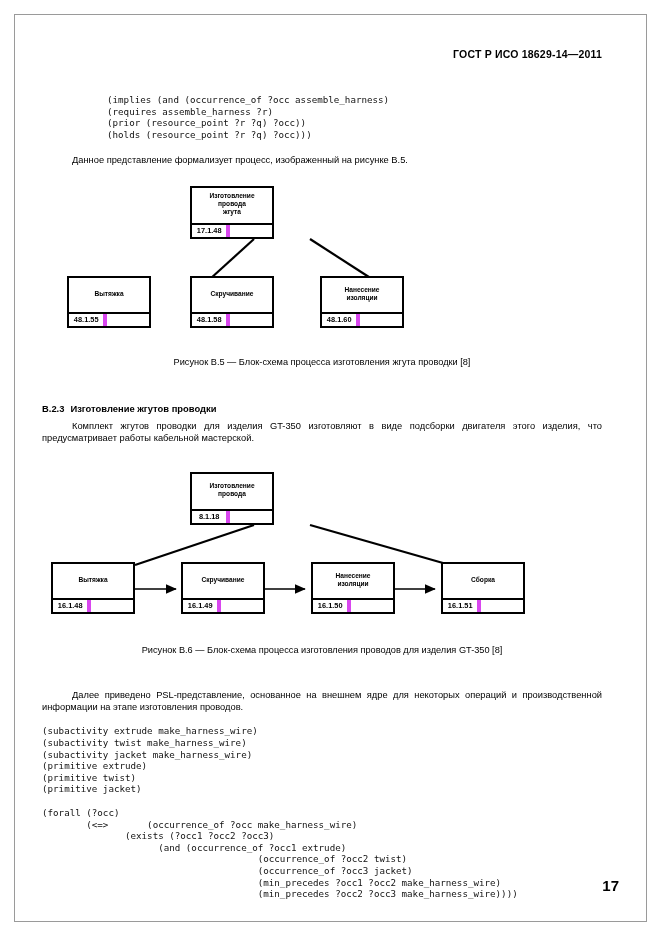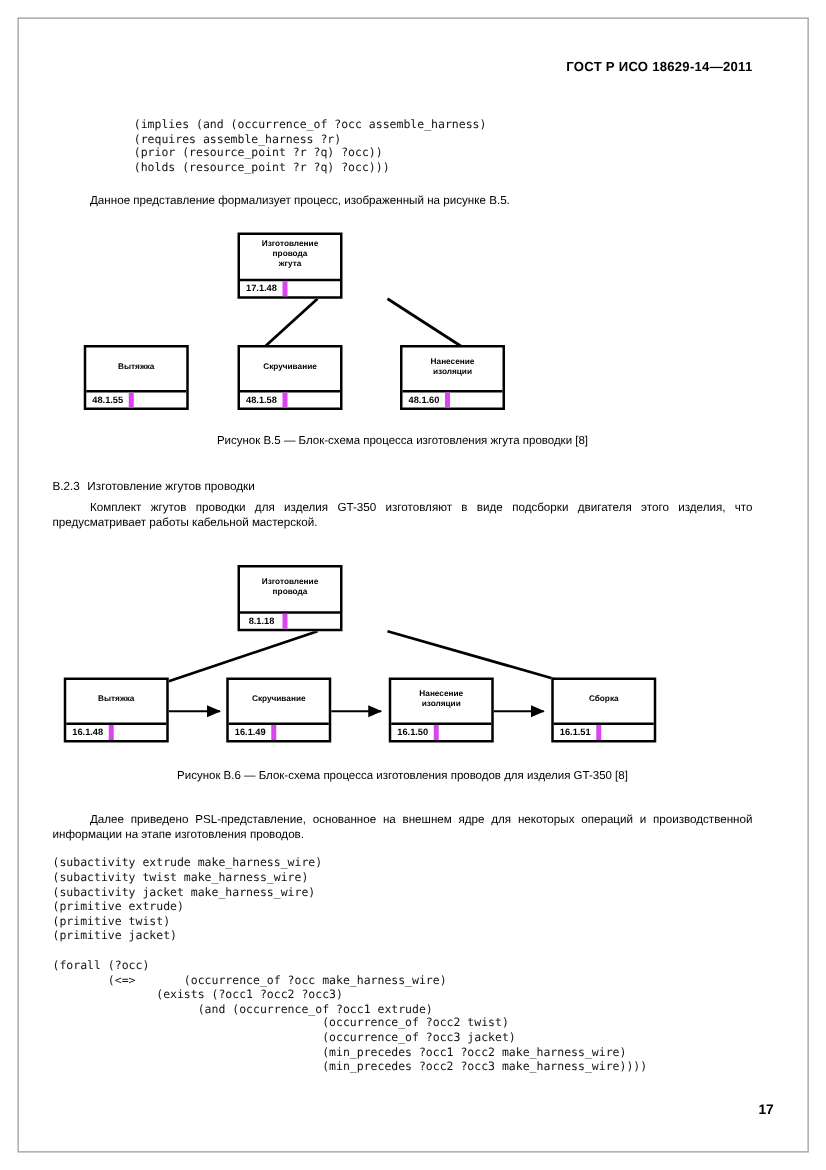--- a/index.html
+++ b/index.html
@@ -84,7 +84,7 @@
     font-size: 9.2px;
     text-align: center;
     color: #000;
-    margin: 8px;
+    margin: 18px;
   }
 
   

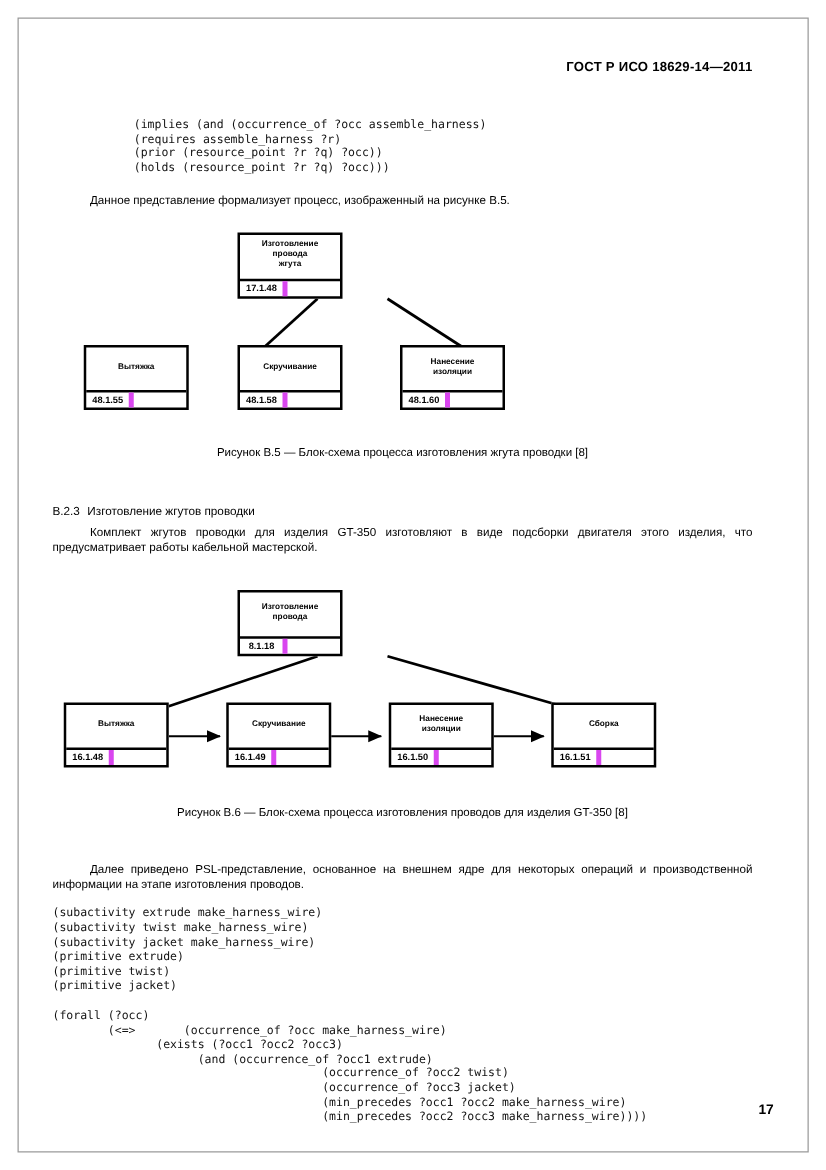--- a/index.html
+++ b/index.html
@@ -74,7 +74,7 @@
 
   .section-head {
     font-size: 9.4px;
-    font-weight: normal;
+    font-weight: bold;
     color: #000;
     margin: 0;
   }

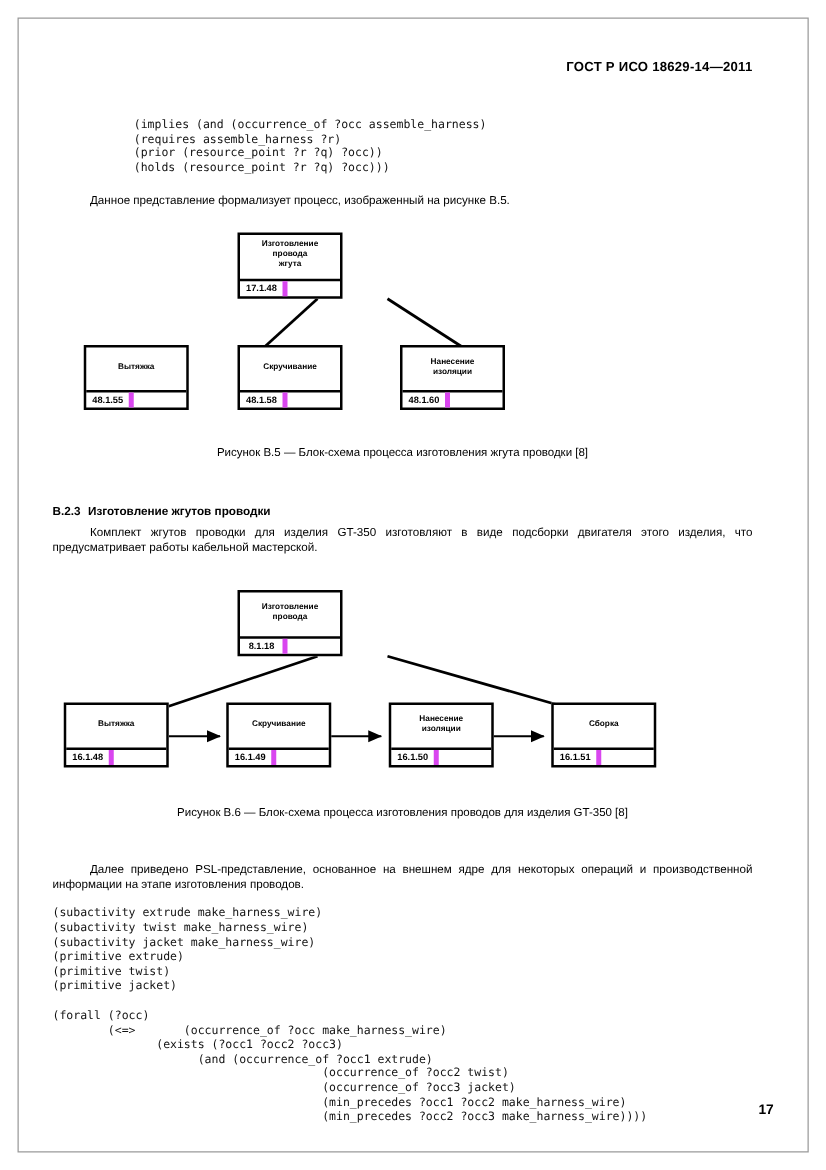--- a/index.html
+++ b/index.html
@@ -156,7 +156,7 @@
     position: absolute;
     right: 42px;
     bottom: 42px;
-    font-size: 11px;
+    font-size: 15px;
     font-weight: bold;
     color: #000;
   }

